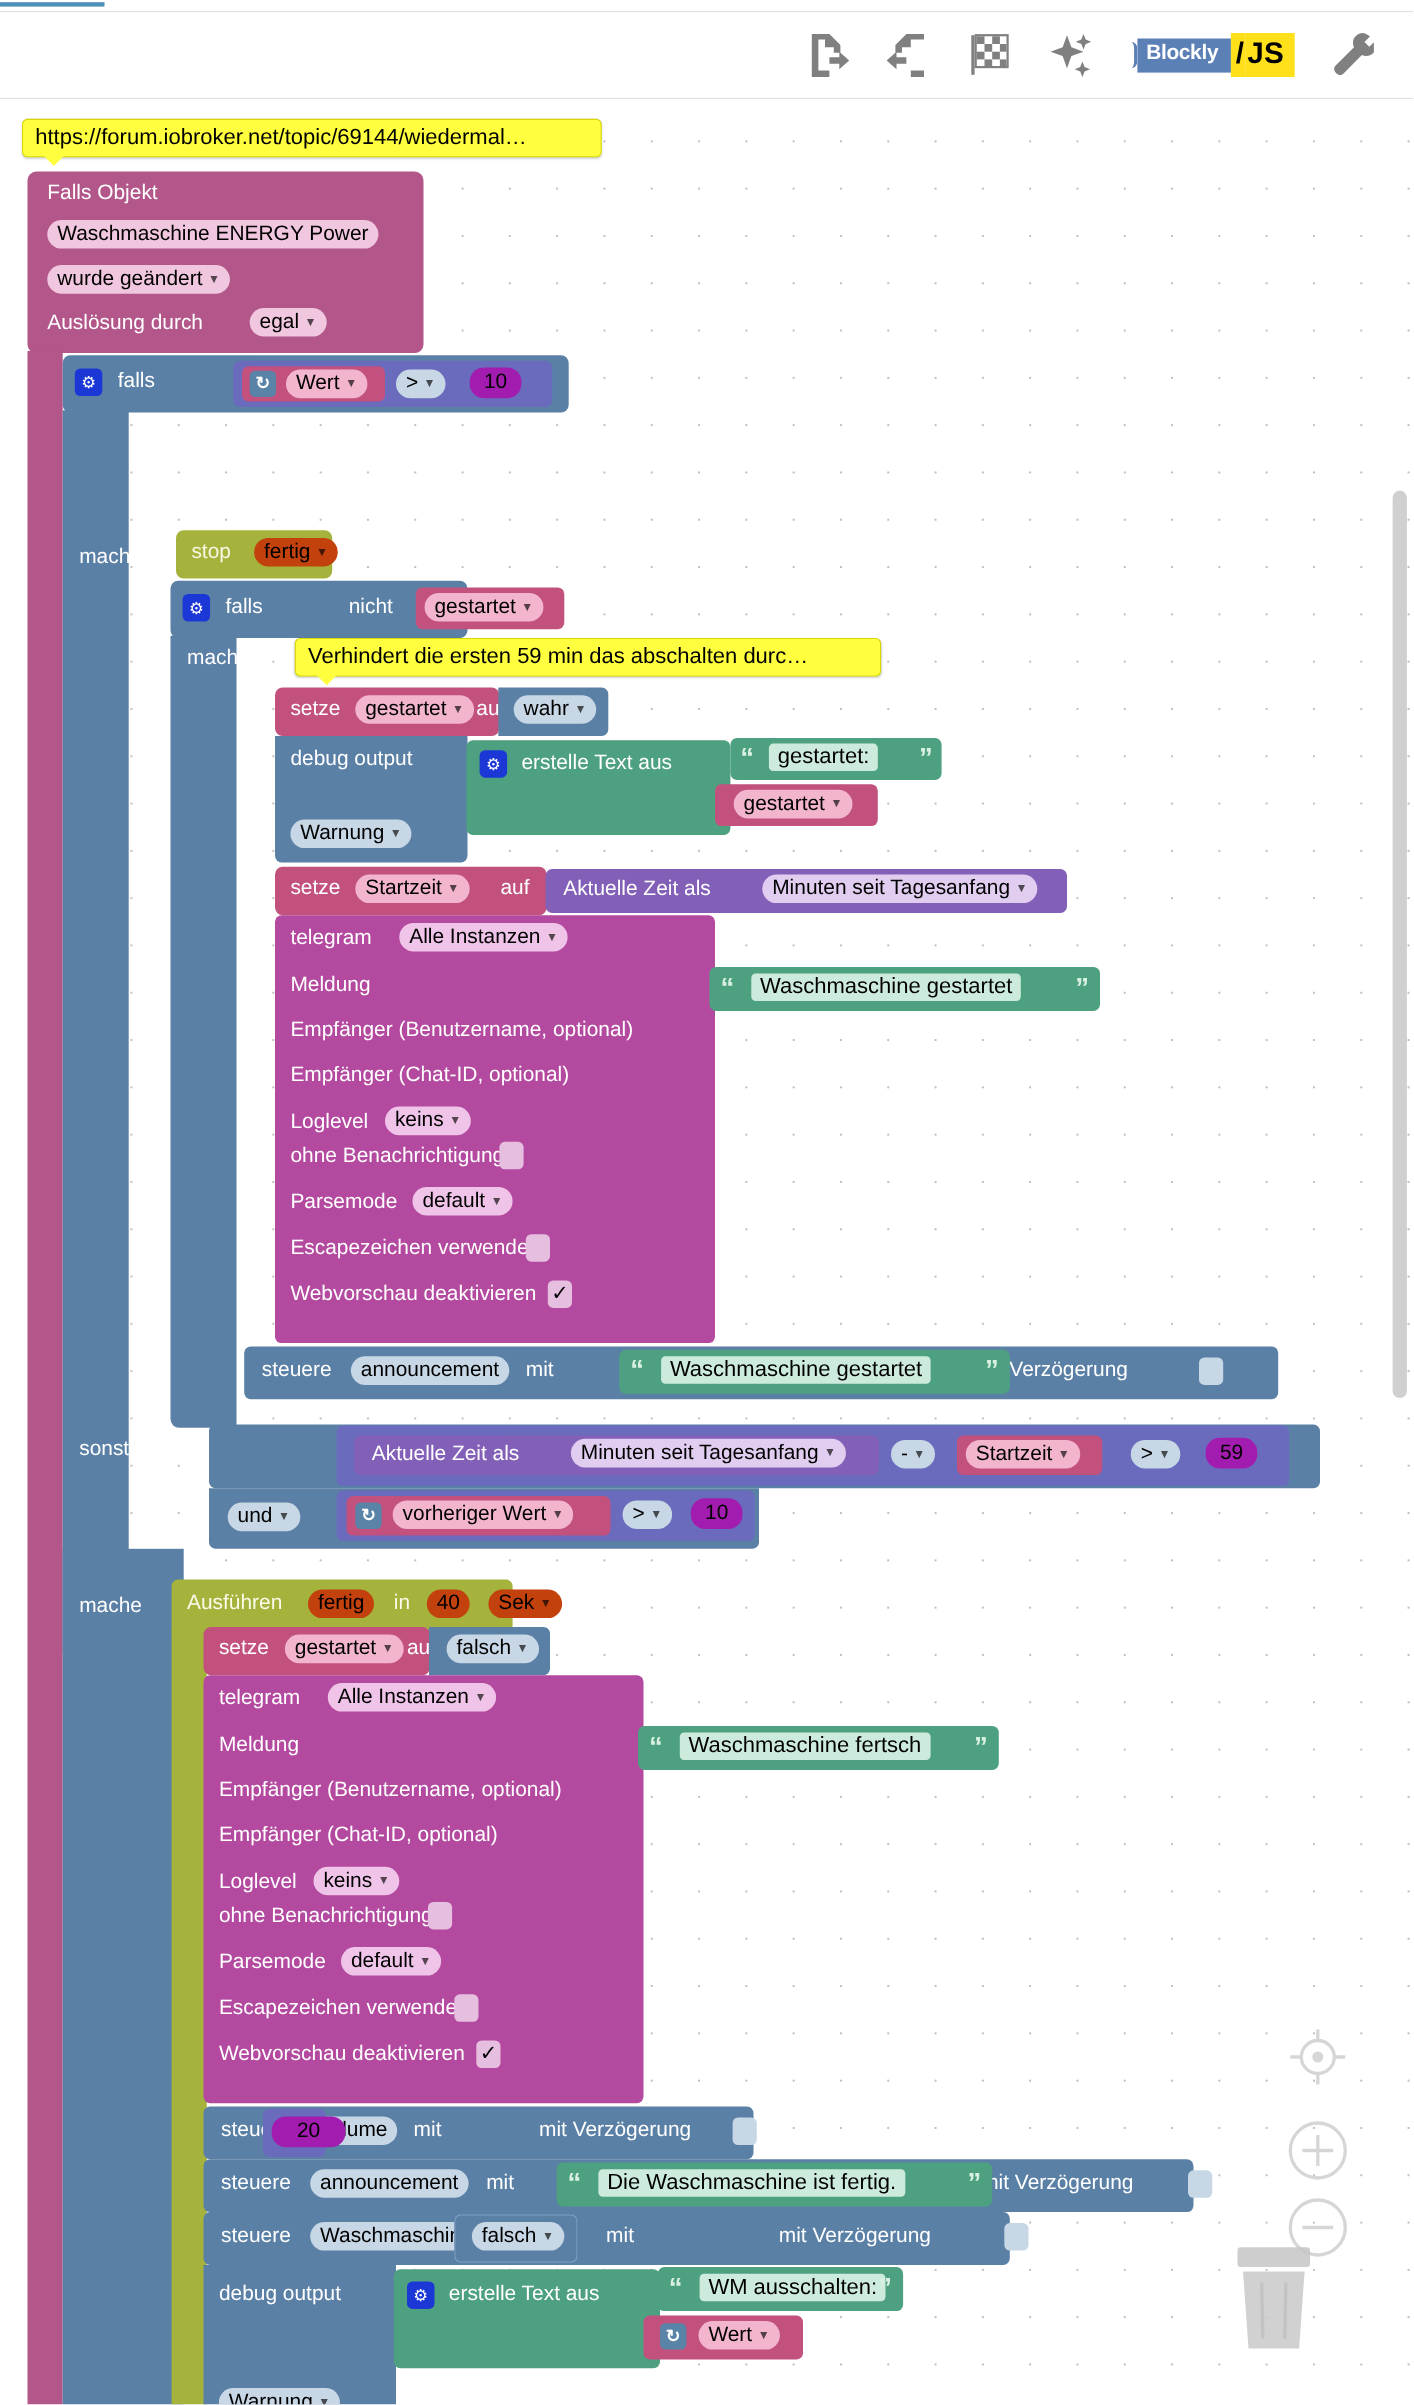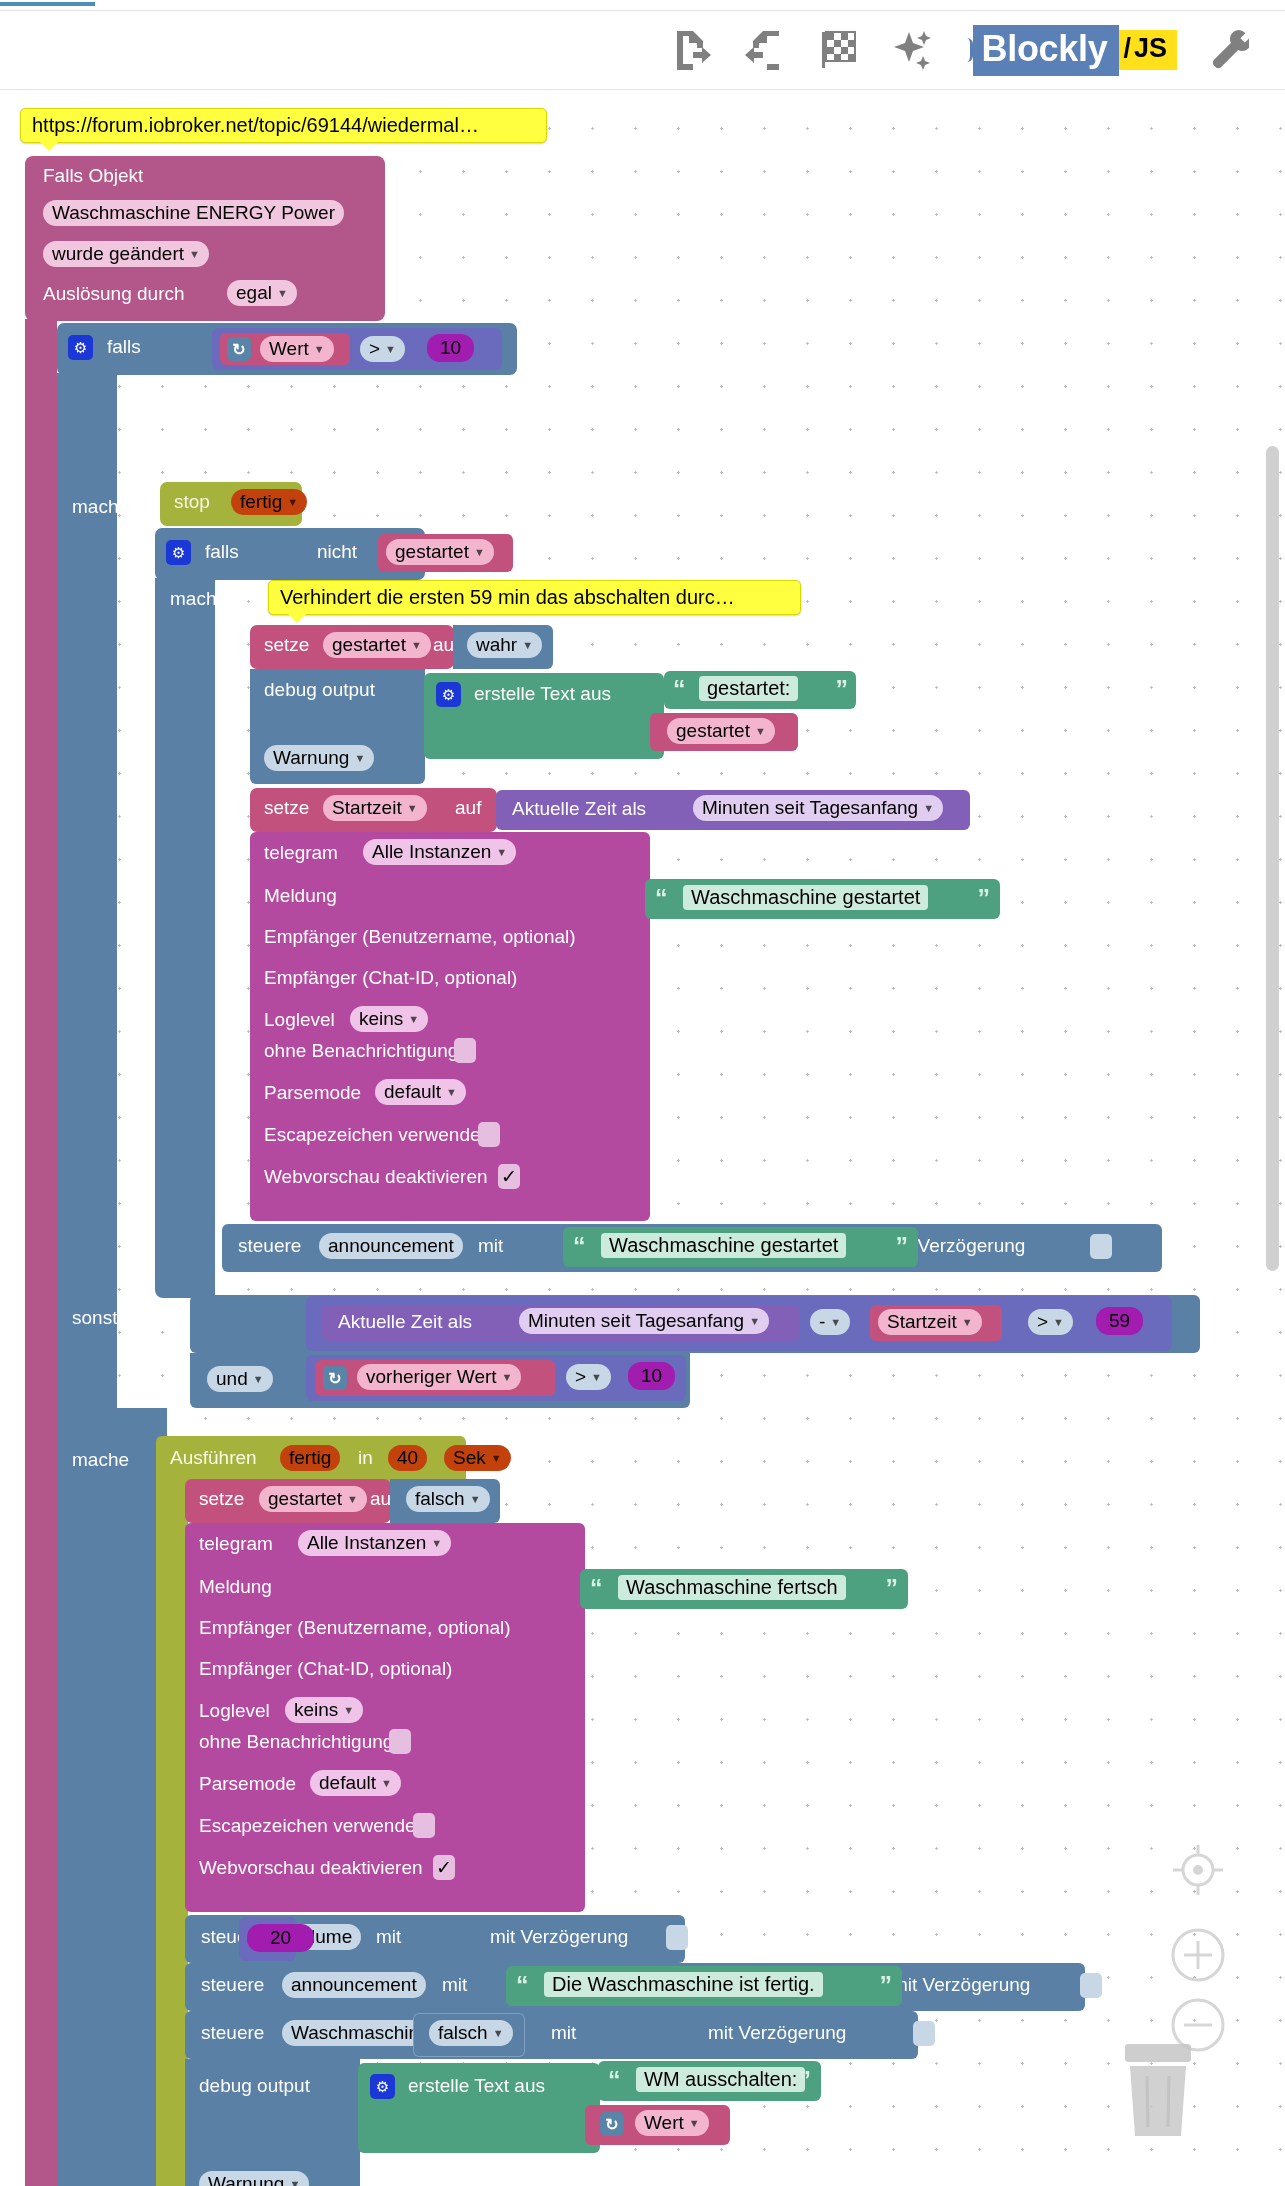--- a/index.html
+++ b/index.html
@@ -24,7 +24,7 @@
   .tb-icon svg { display:block; }
   .blockly-js { display:flex; align-items:center; height:42px; margin:0 4px; position:relative; }
   .blockly-js .notch { width:8px; height:24px; background:#fff; border-right:3px solid #5b7fb4; border-radius:0 6px 6px 0;}
-  .bj-blue { background:#5b80b6; color:#fff; font-weight:bold; font-size:36px; padding:3px 12px 6px 8px; letter-spacing:-0.3px;}
+  .bj-blue { background:#5b80b6; color:#fff; font-weight:bold; font-size:19px; padding:3px 12px 6px 8px; letter-spacing:-0.3px;}
   .bj-slash { background:#ffe01a; color:#000; font-weight:bold; font-size:27px; padding:3px 1px 6px 4px;}
   .bj-js { background:#ffe01a; color:#000; font-weight:bold; font-size:27px; padding:3px 10px 6px 2px;}
 

